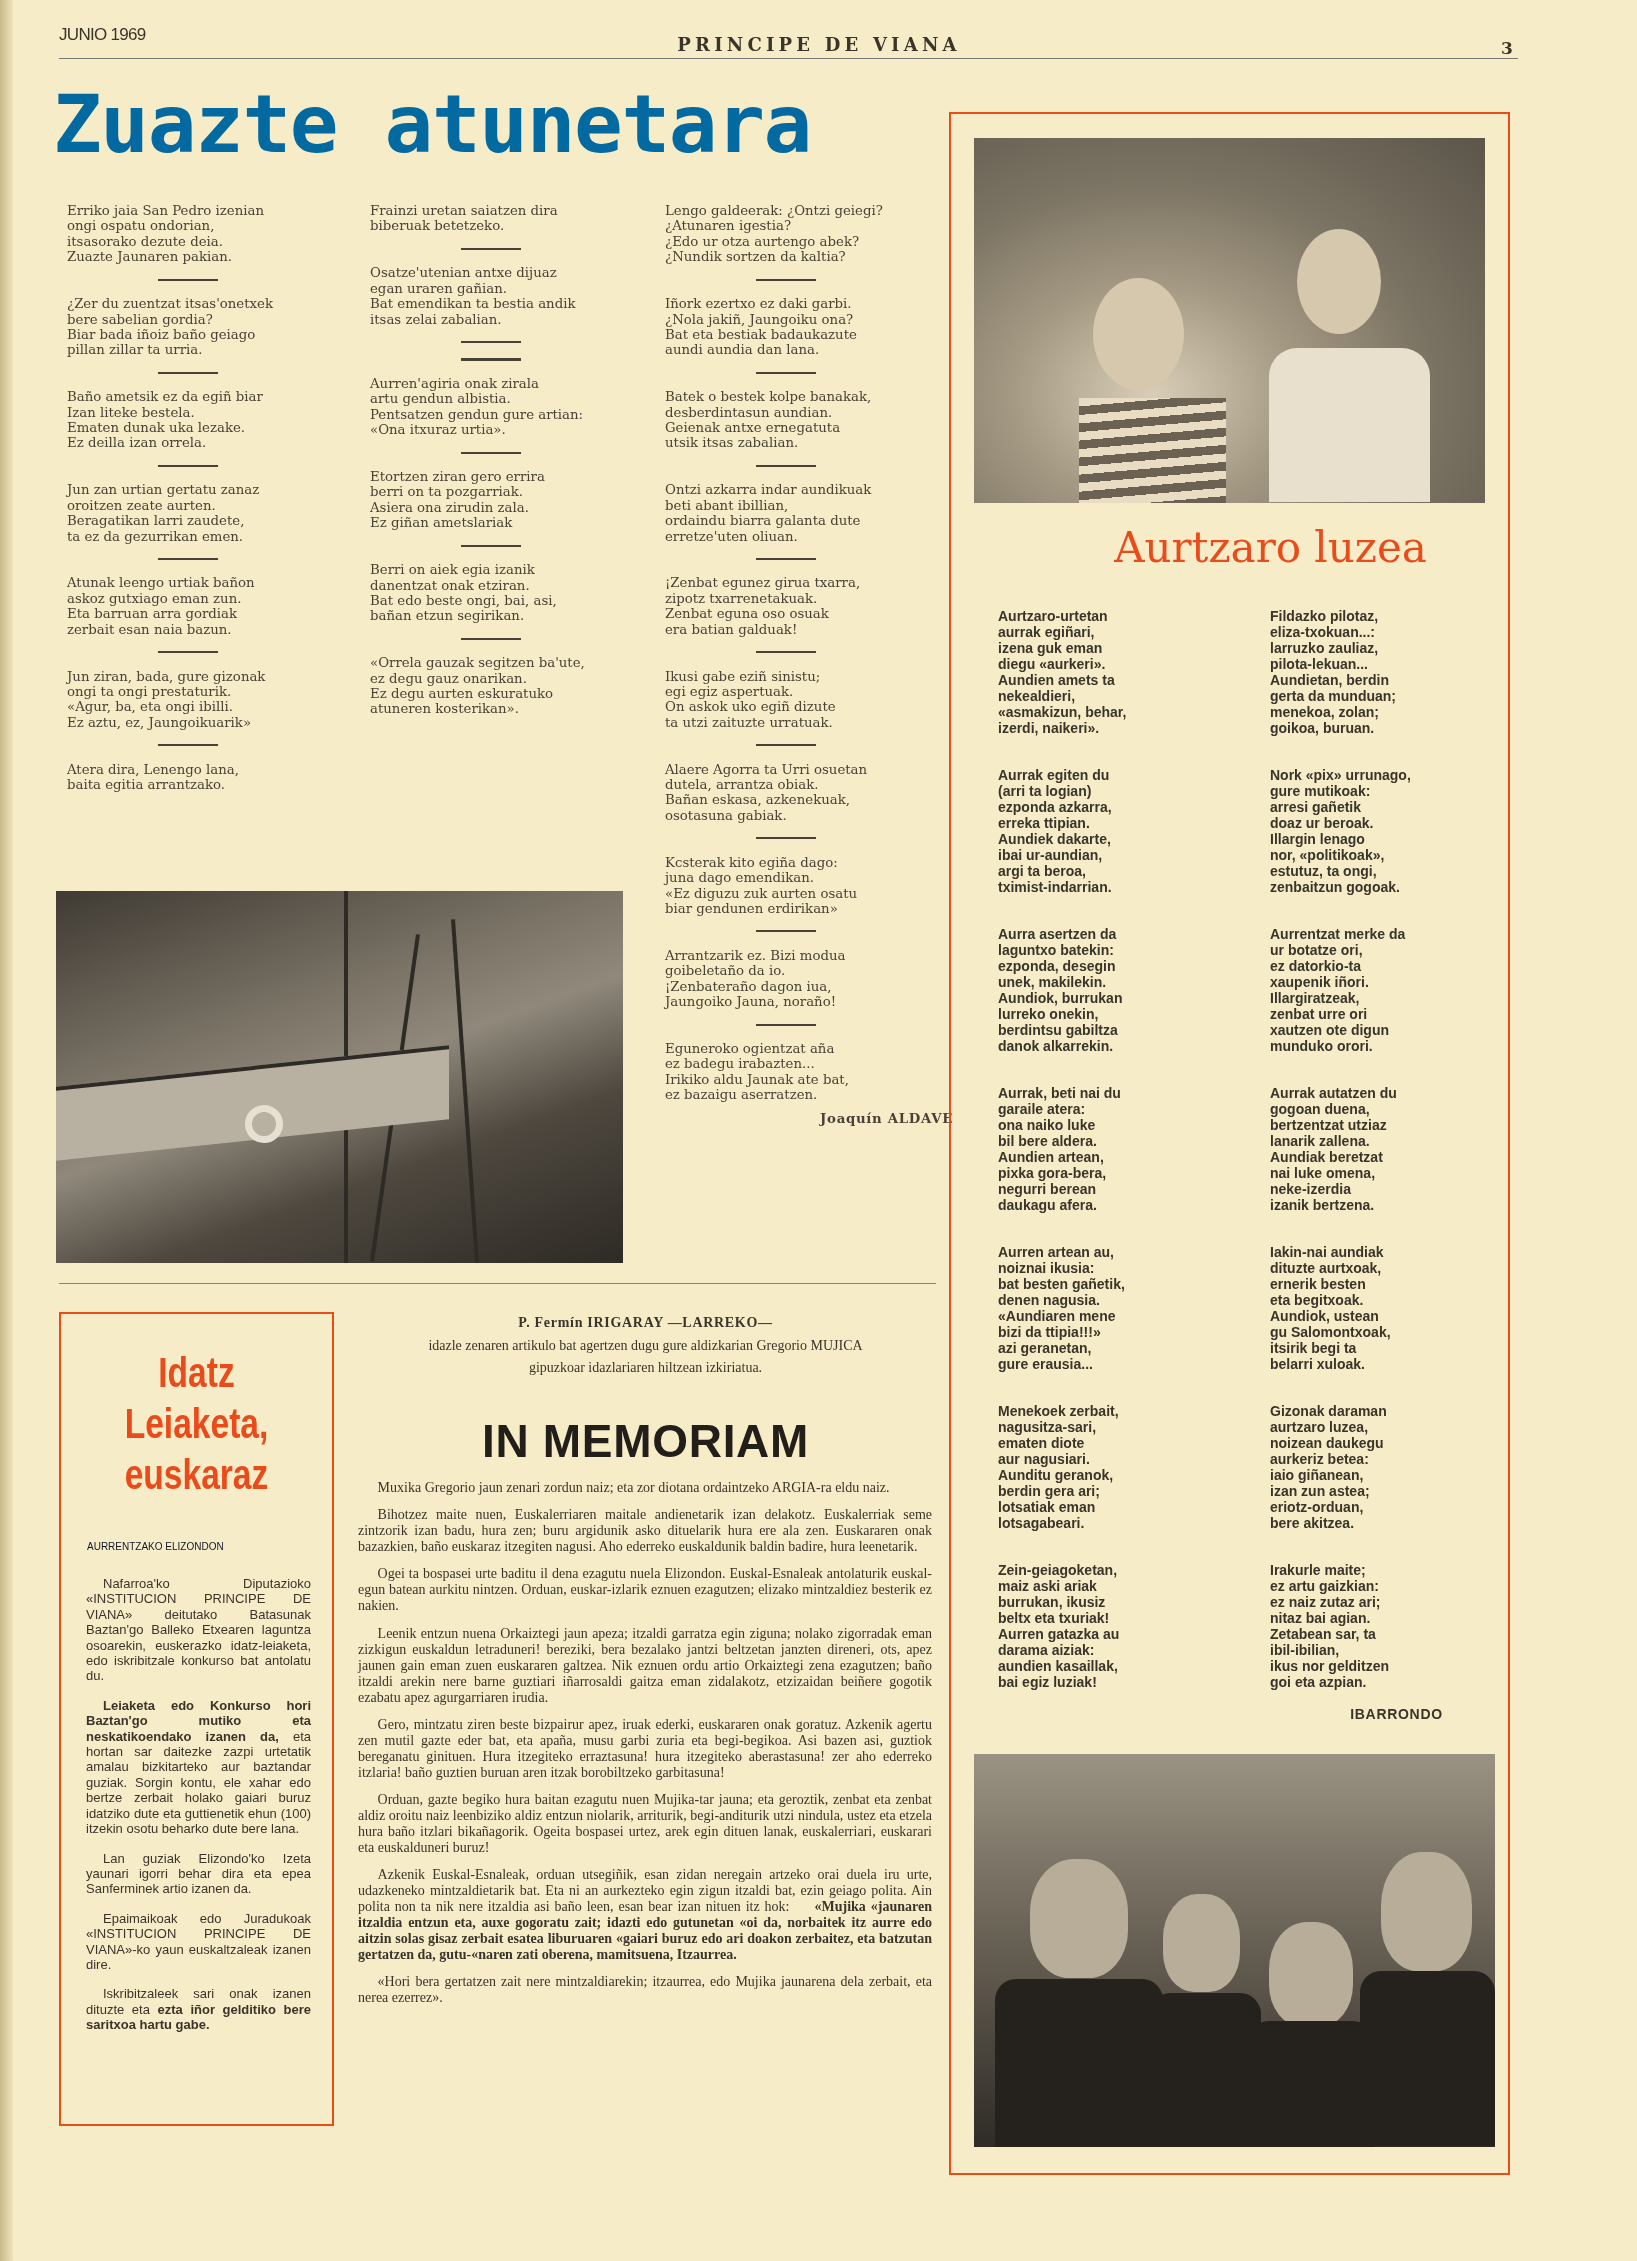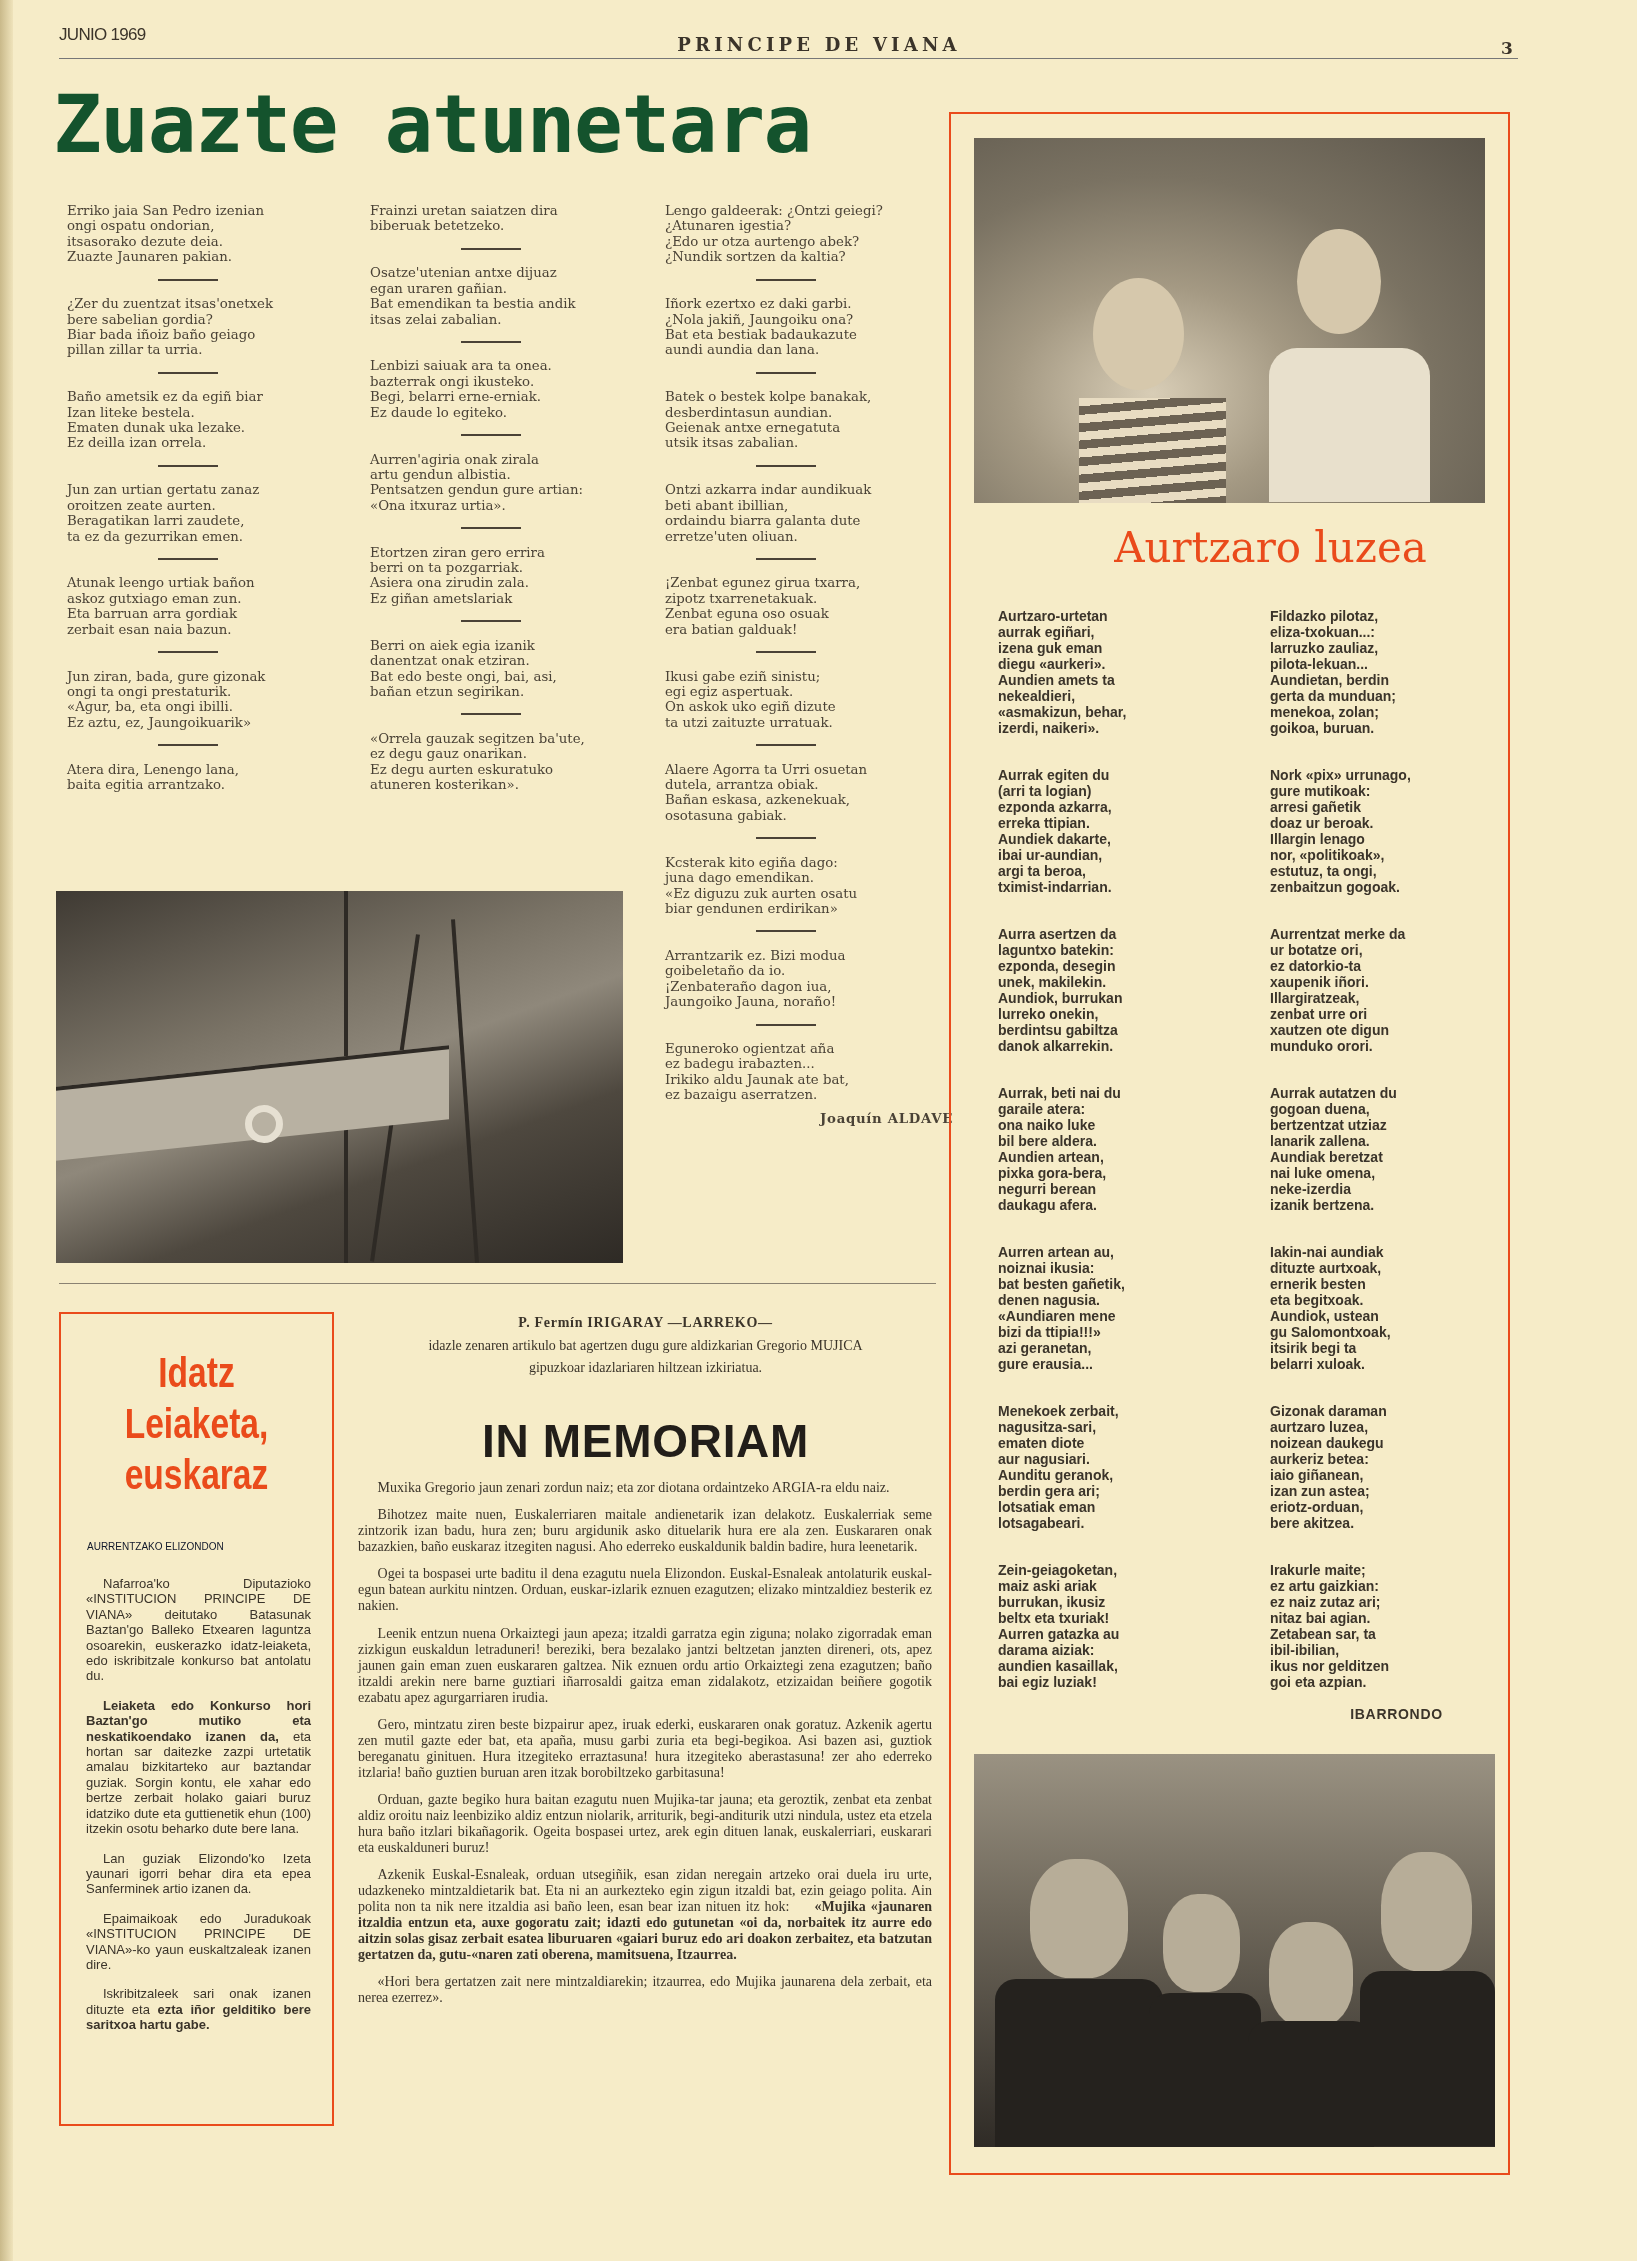--- a/index.html
+++ b/index.html
@@ -15,7 +15,7 @@
   .header-pagenum { left: 1501px; top: 38px; font-weight: bold; font-size: 17px; }
   .header-rule { left: 59px; top: 58px; width: 1459px; height: 1.4px; background: #777; }
 
-  .main-title { left: 53px; top: 84px; font-family: "DejaVu Sans Mono", monospace; font-weight: bold; font-size: 81px; color: #14532d; letter-spacing: -1.4px; line-height: 1; }
+  .main-title { left: 53px; top: 84px; font-family: "DejaVu Sans Mono", monospace; font-weight: bold; font-size: 81px; color: #0369a1; letter-spacing: -1.4px; line-height: 1; }
 
   .poem-col { width: 288px; font-size: 13.3px; line-height: 15.4px; color: #4a4236; }
   .stanza { margin: 0; }

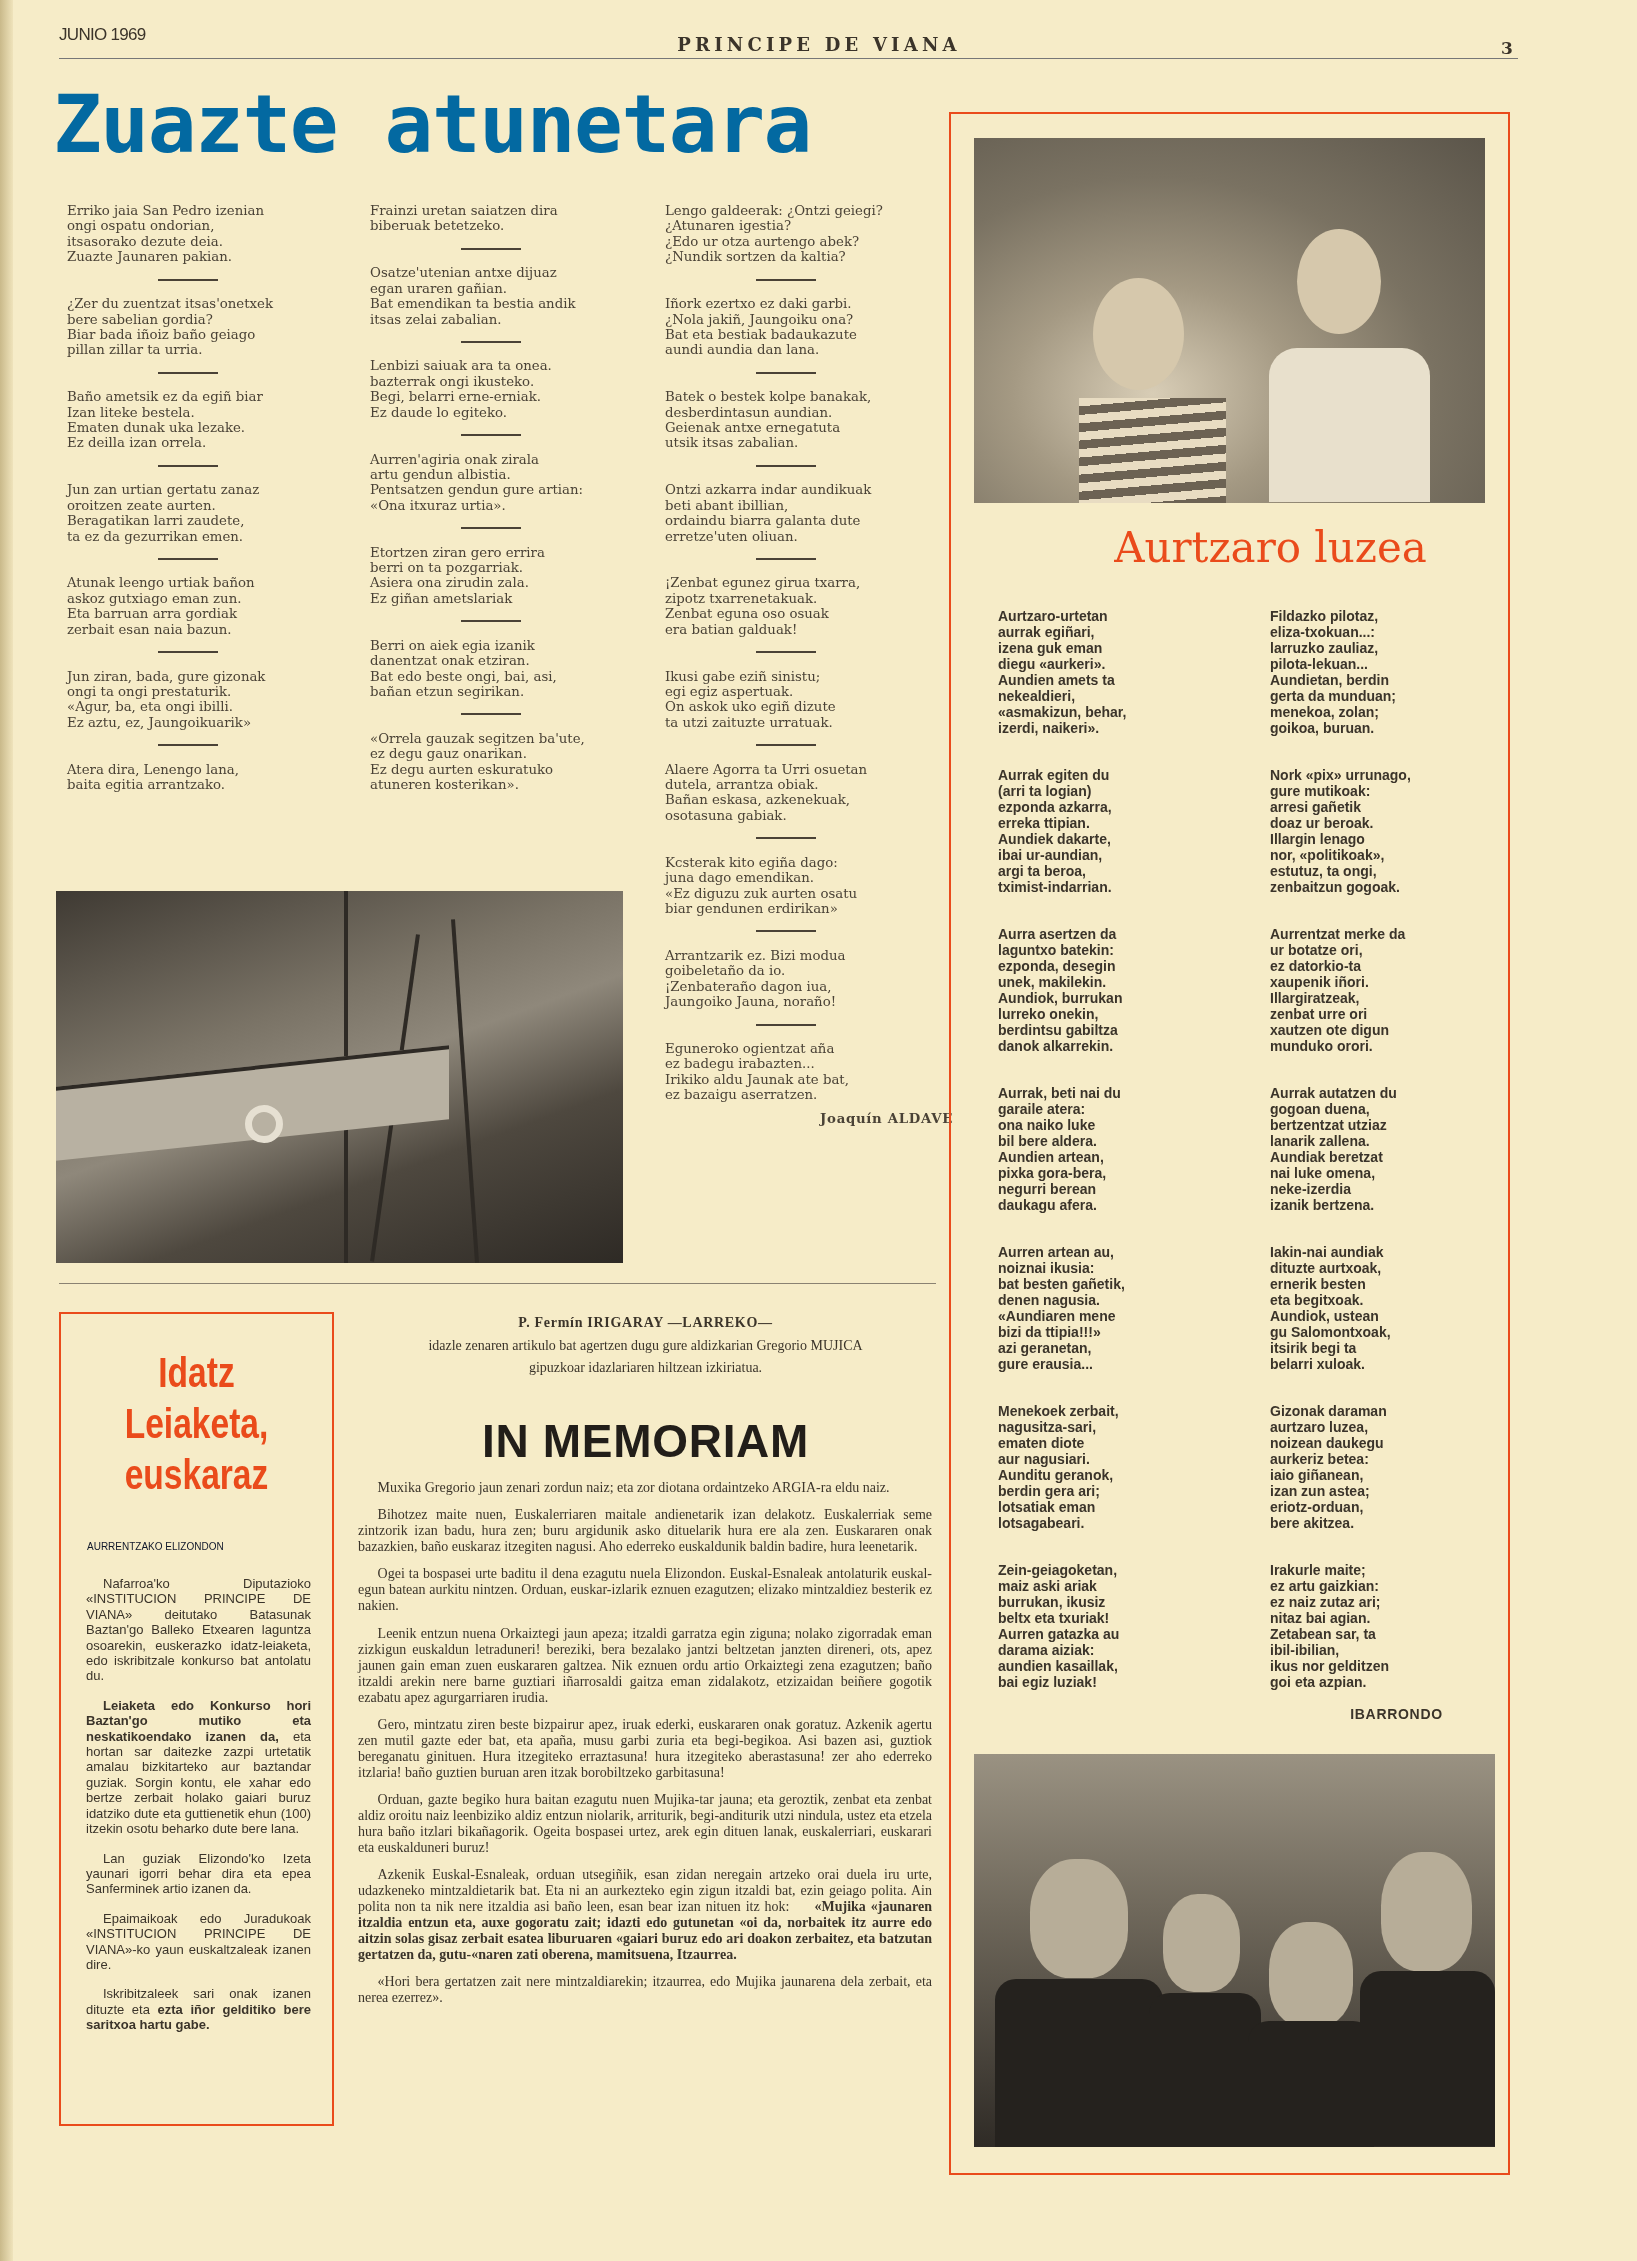--- a/index.html
+++ b/index.html
@@ -132,12 +132,6 @@
       <span class="stanza-line">itsas zelai zabalian.</span>
     </div>
     <div class="stanza-sep"></div>
-    <div class="stanza">
-      <span class="stanza-line">Lenbizi saiuak ara ta onea.</span>
-      <span class="stanza-line">bazterrak ongi ikusteko.</span>
-      <span class="stanza-line">Begi, belarri erne-erniak.</span>
-      <span class="stanza-line">Ez daude lo egiteko.</span>
-    </div>
     <div class="stanza-sep"></div>
     <div class="stanza">
       <span class="stanza-line">Aurren'agiria onak zirala</span>

